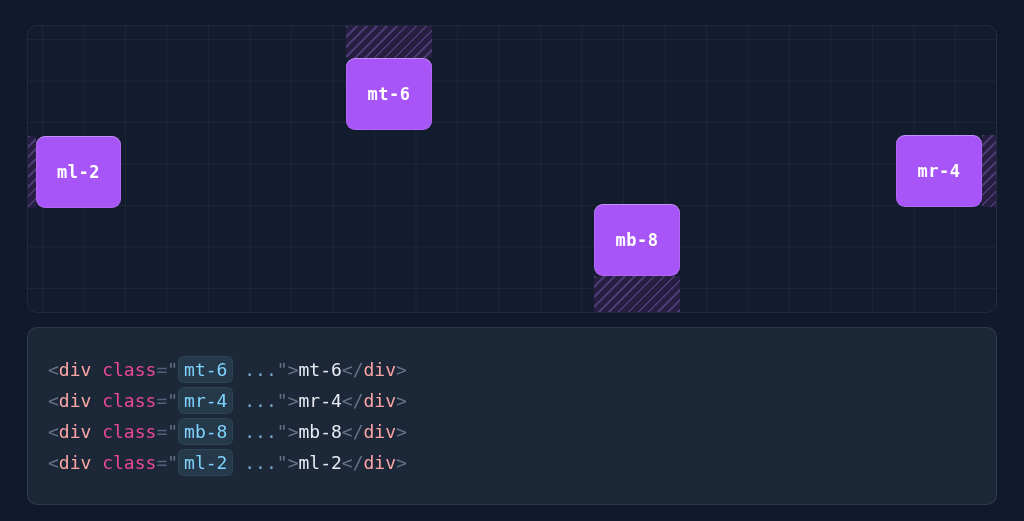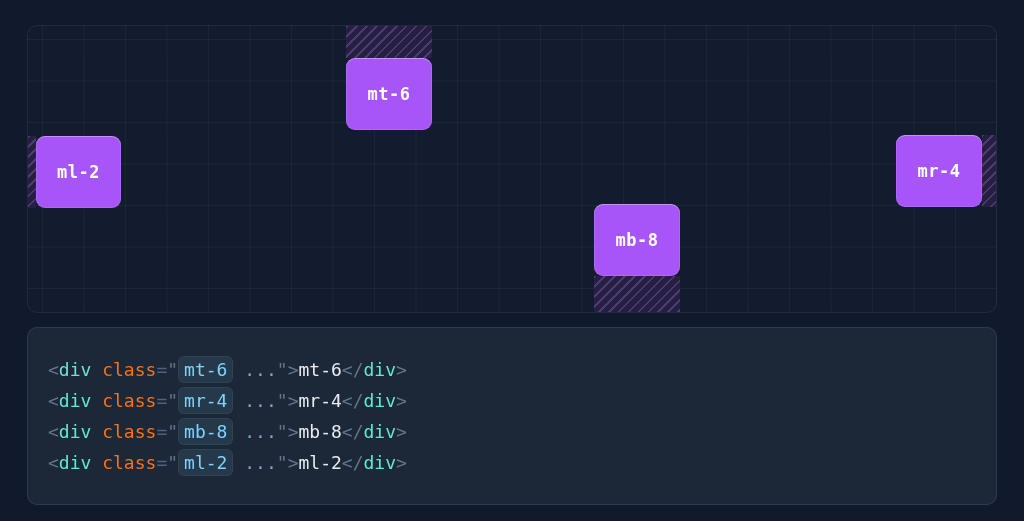--- a/index.html
+++ b/index.html
@@ -73,7 +73,7 @@
   }
   .tk-p   { color: #64748b; }
   .tk-eq  { color: #51627c; }
-  .tk-tag { color: #5eead4; }
+  .tk-tag { color: #fca5a5; }
   .tk-attr{ color: #f97316; }
   .tk-str { color: #79a7c8; }
   .tk-txt { color: #e8edf4; }

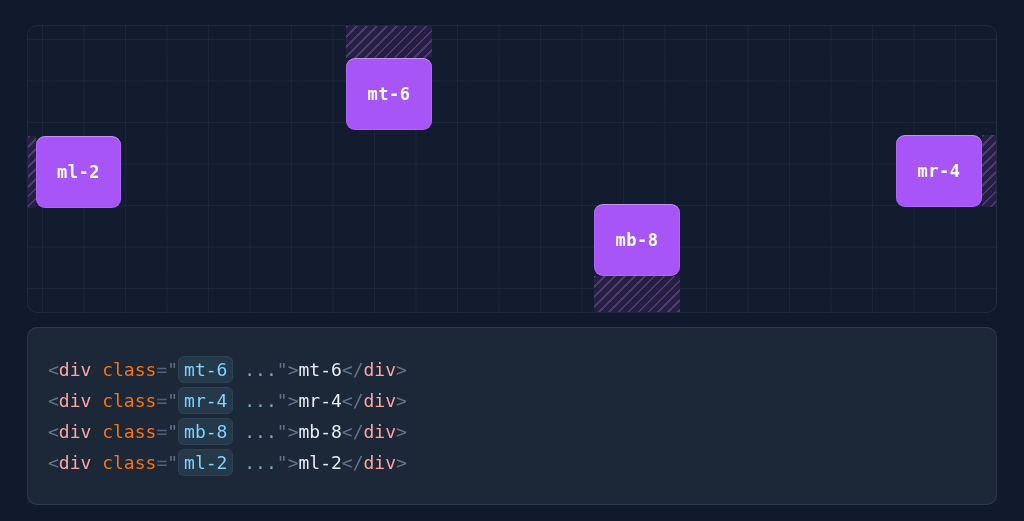--- a/index.html
+++ b/index.html
@@ -74,7 +74,7 @@
   .tk-p   { color: #64748b; }
   .tk-eq  { color: #51627c; }
   .tk-tag { color: #fca5a5; }
-  .tk-attr{ color: #f97316; }
+  .tk-attr{ color: #ec4899; }
   .tk-str { color: #79a7c8; }
   .tk-txt { color: #e8edf4; }
   .tk-chip {

